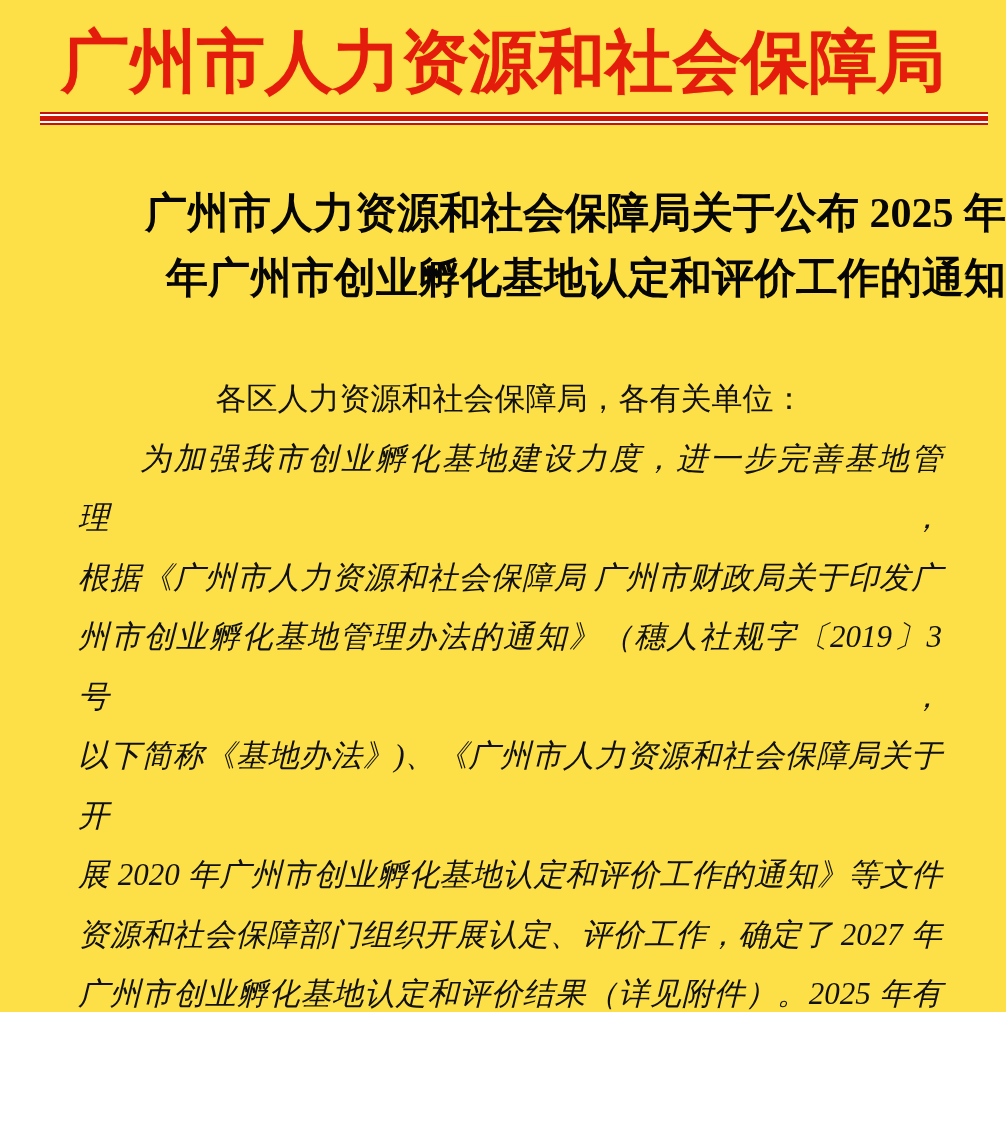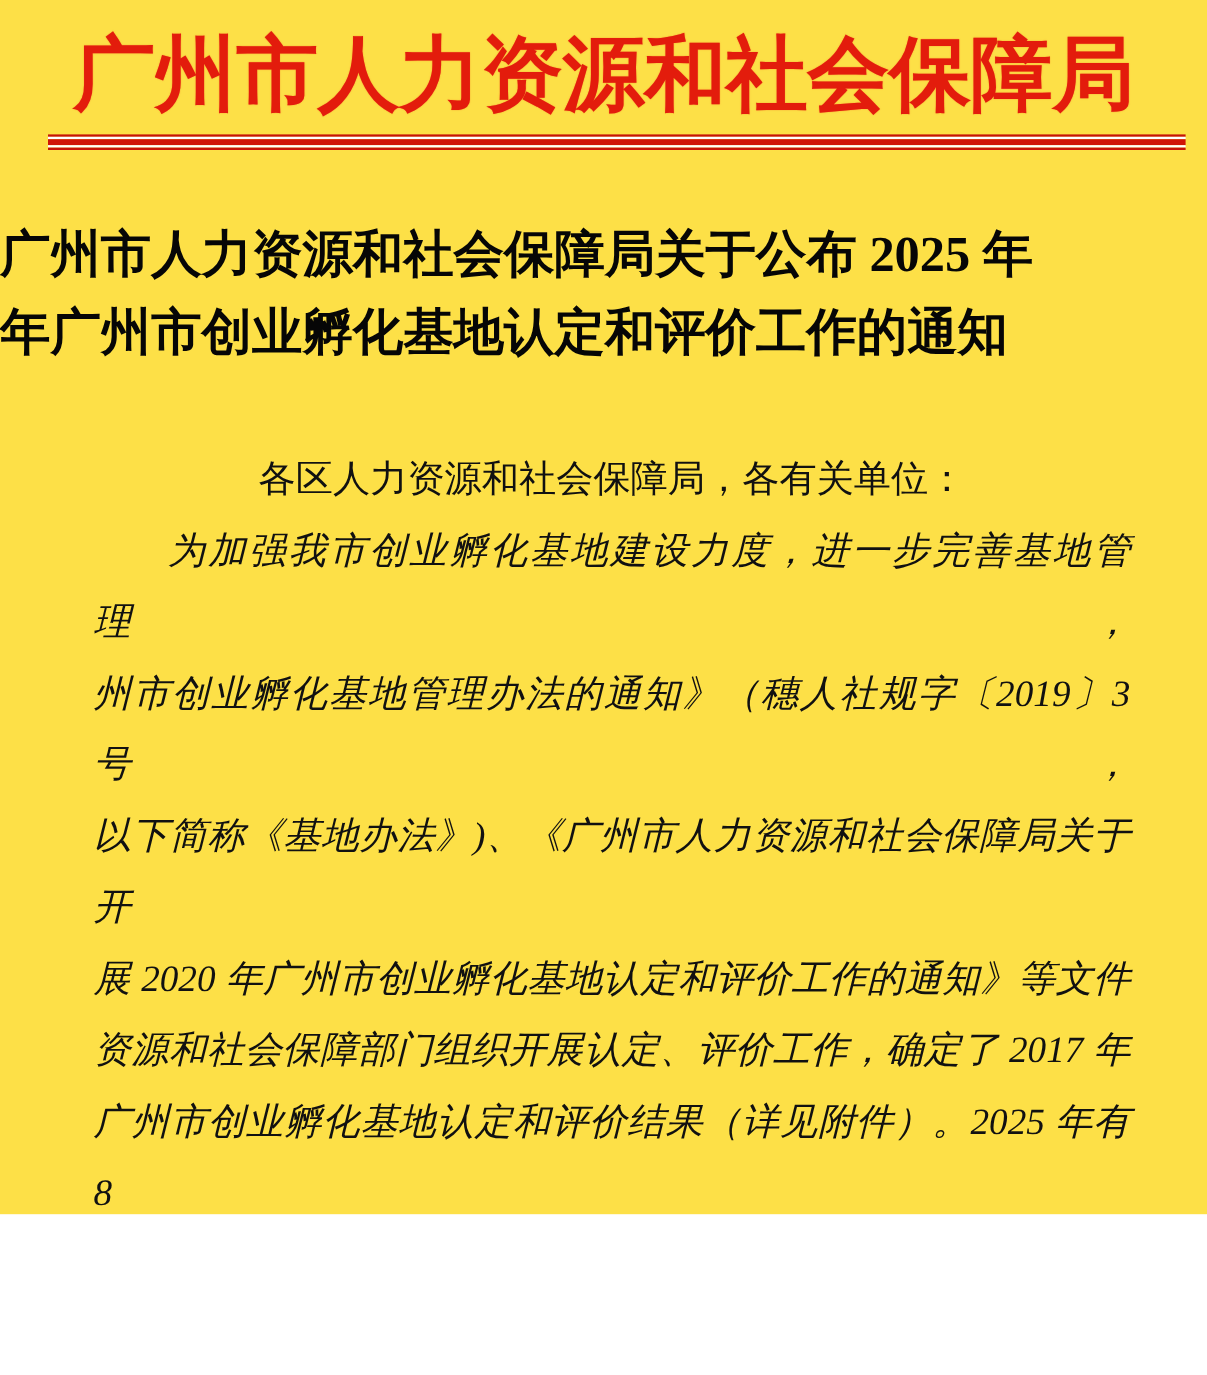--- a/index.html
+++ b/index.html
@@ -41,7 +41,7 @@
   
   .doc-title {
     margin-top: 56px;
-    text-align: left;
+    text-align: right;
     font-weight: bold;
     font-size: 42px;
     line-height: 65px;

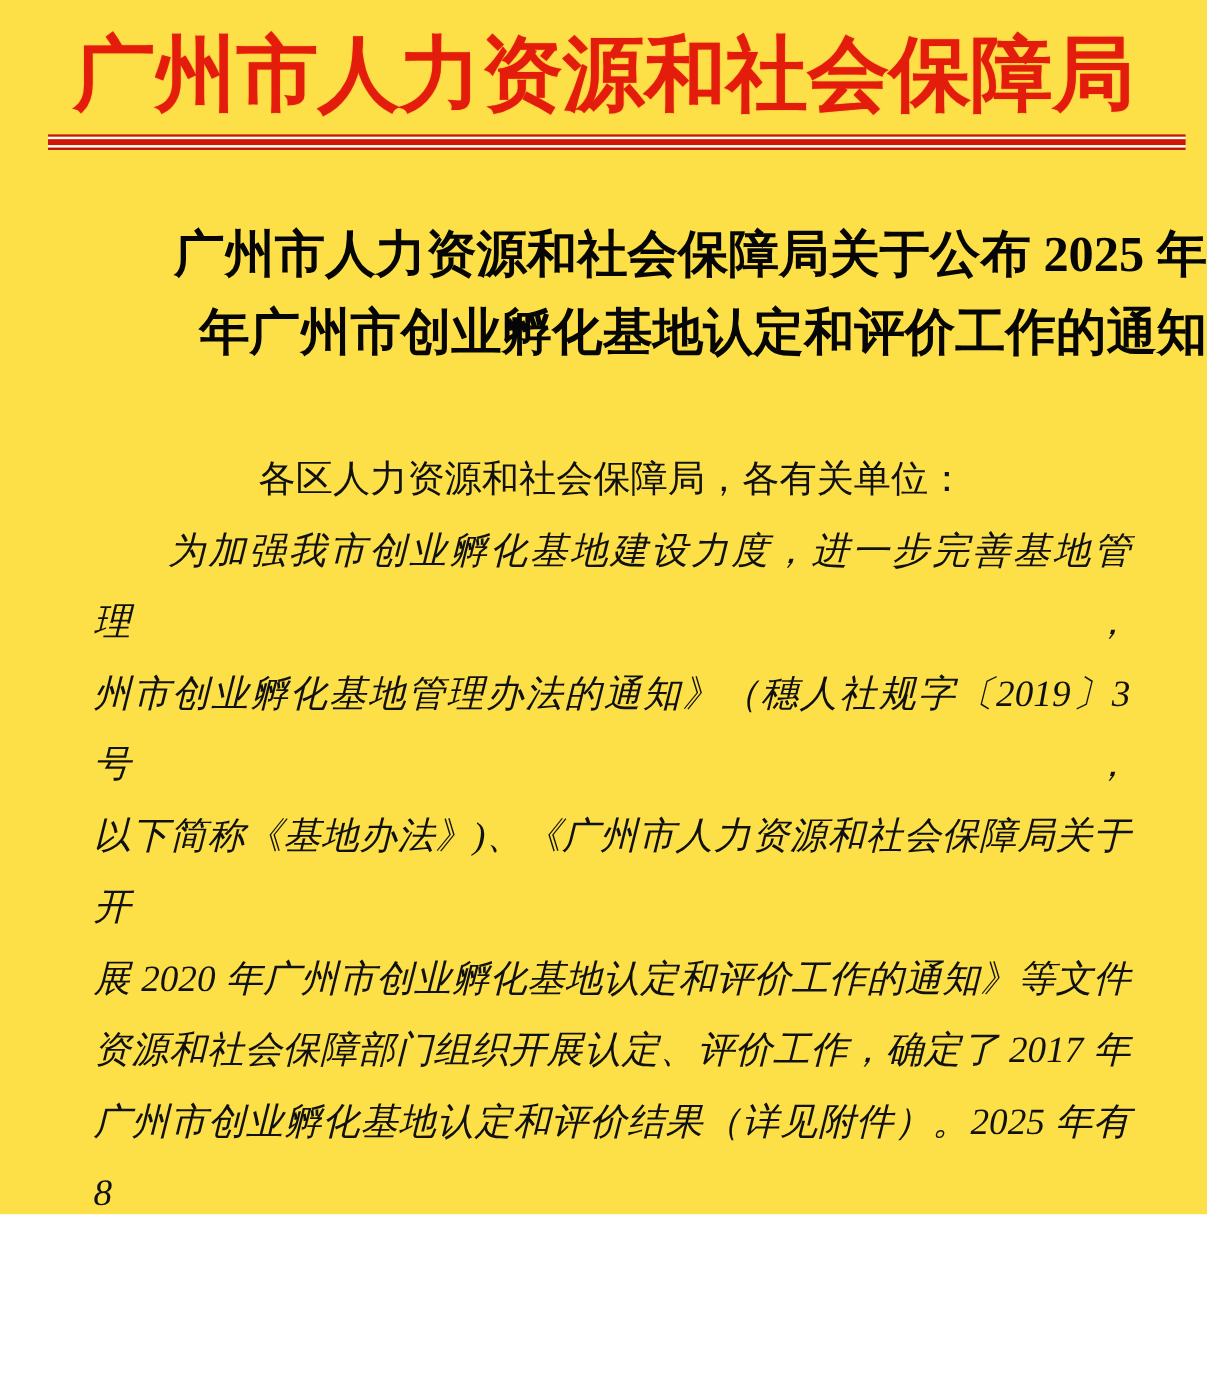--- a/index.html
+++ b/index.html
@@ -98,6 +98,7 @@
 
     <div class="body-line">各区人力资源和社会保障局，各有关单位：</div>
         <div class="body-line indent fill">为加强我市创业孵化基地建设力度，进一步完善基地管理，</div>
+        <div class="body-line fill">根据《广州市人力资源和社会保障局 广州市财政局关于印发广</div>
         <div class="body-line fill">州市创业孵化基地管理办法的通知》（穗人社规字〔2019〕3 号，</div>
         <div class="body-line fill">以下简称《基地办法》)、《广州市人力资源和社会保障局关于开</div>
         <div class="body-line fill">展 2020 年广州市创业孵化基地认定和评价工作的通知》等文件</div>

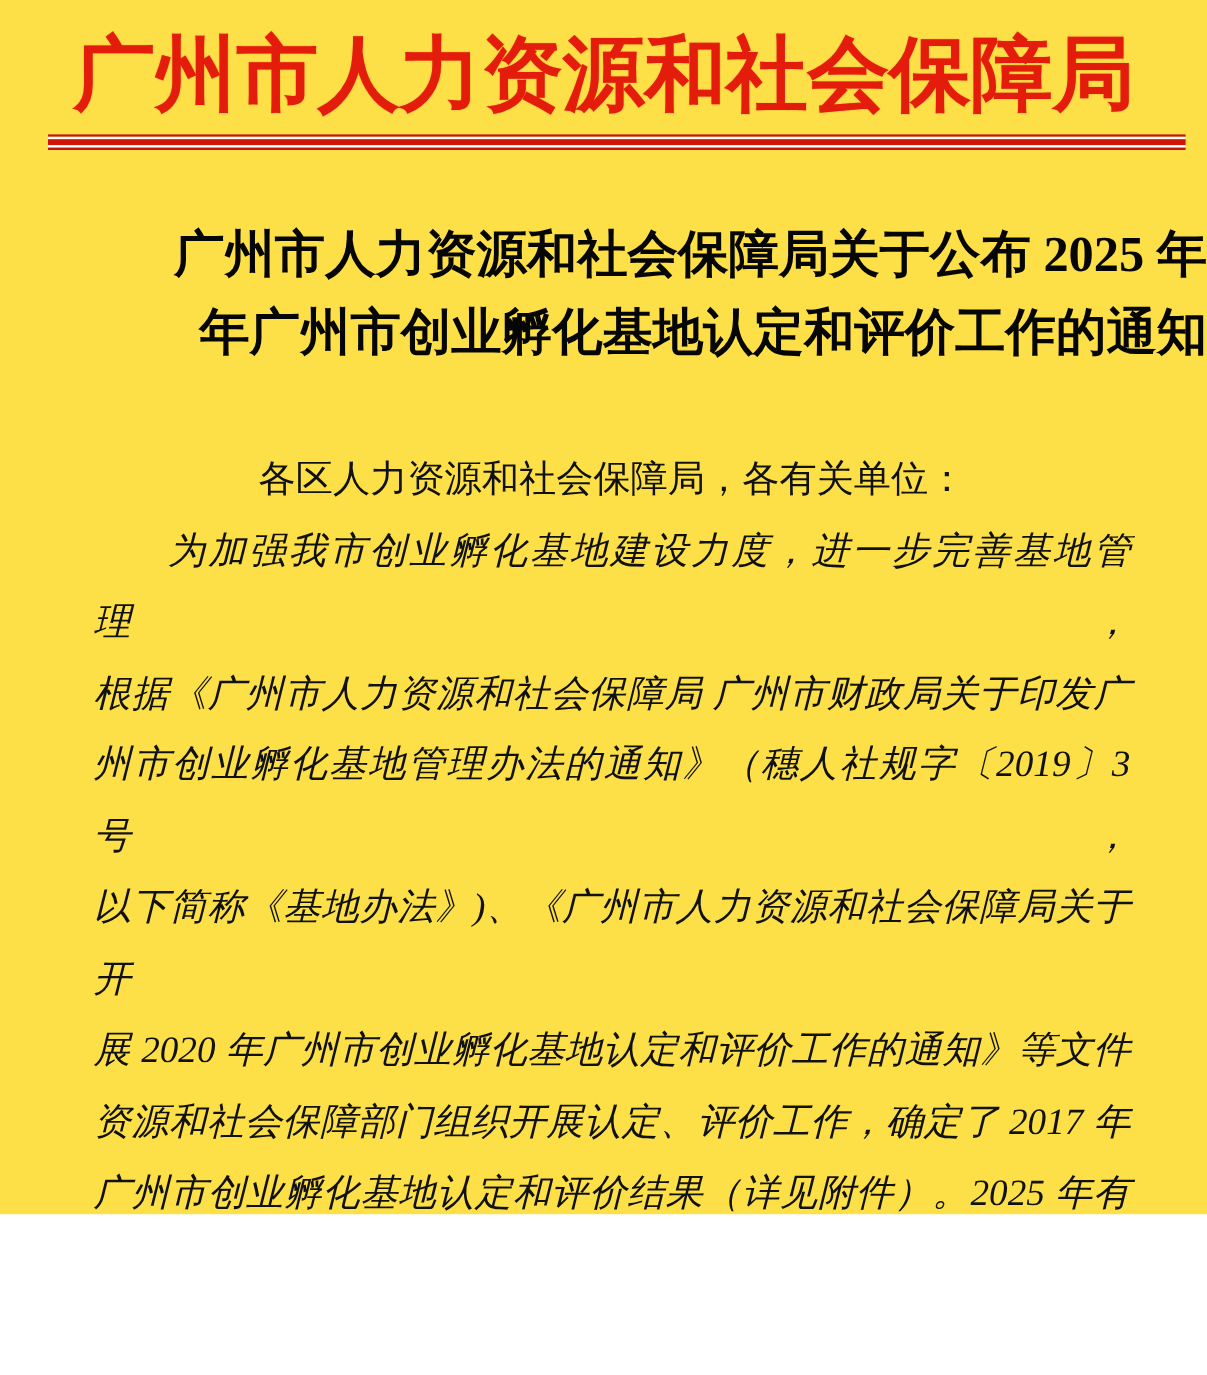--- a/index.html
+++ b/index.html
@@ -102,7 +102,7 @@
         <div class="body-line fill">州市创业孵化基地管理办法的通知》（穗人社规字〔2019〕3 号，</div>
         <div class="body-line fill">以下简称《基地办法》)、《广州市人力资源和社会保障局关于开</div>
         <div class="body-line fill">展 2020 年广州市创业孵化基地认定和评价工作的通知》等文件</div>
-        <div class="body-line fill">资源和社会保障部门组织开展认定、评价工作，确定了 2017 年</div>
+        <div class="body-line fill">资源和社会保障部门组织开展认定、评价工作，确定了 2027 年</div>
         <div class="body-line fill">广州市创业孵化基地认定和评价结果（详见附件）。2025 年有 8</div>
       </section>
   </main>

